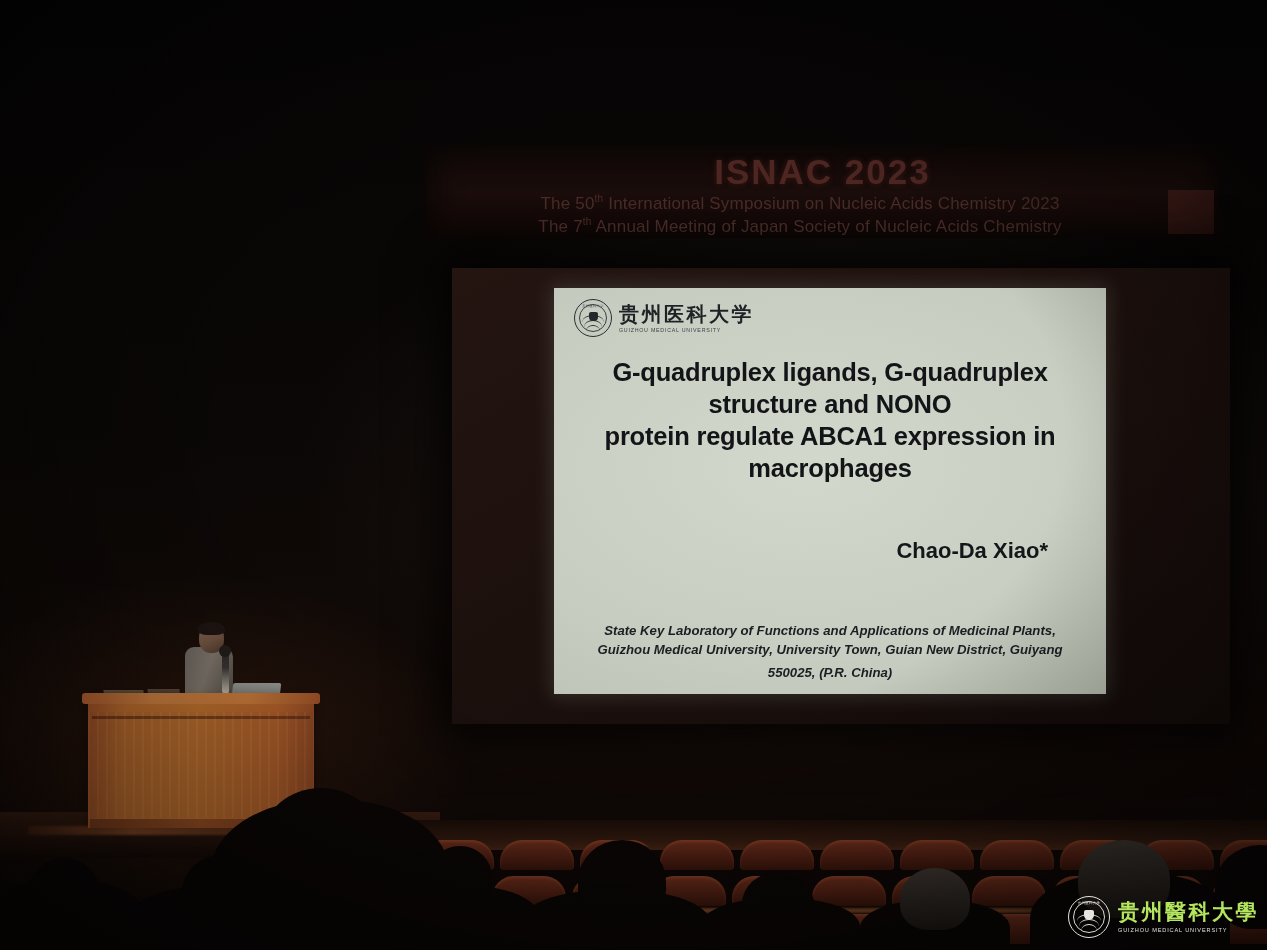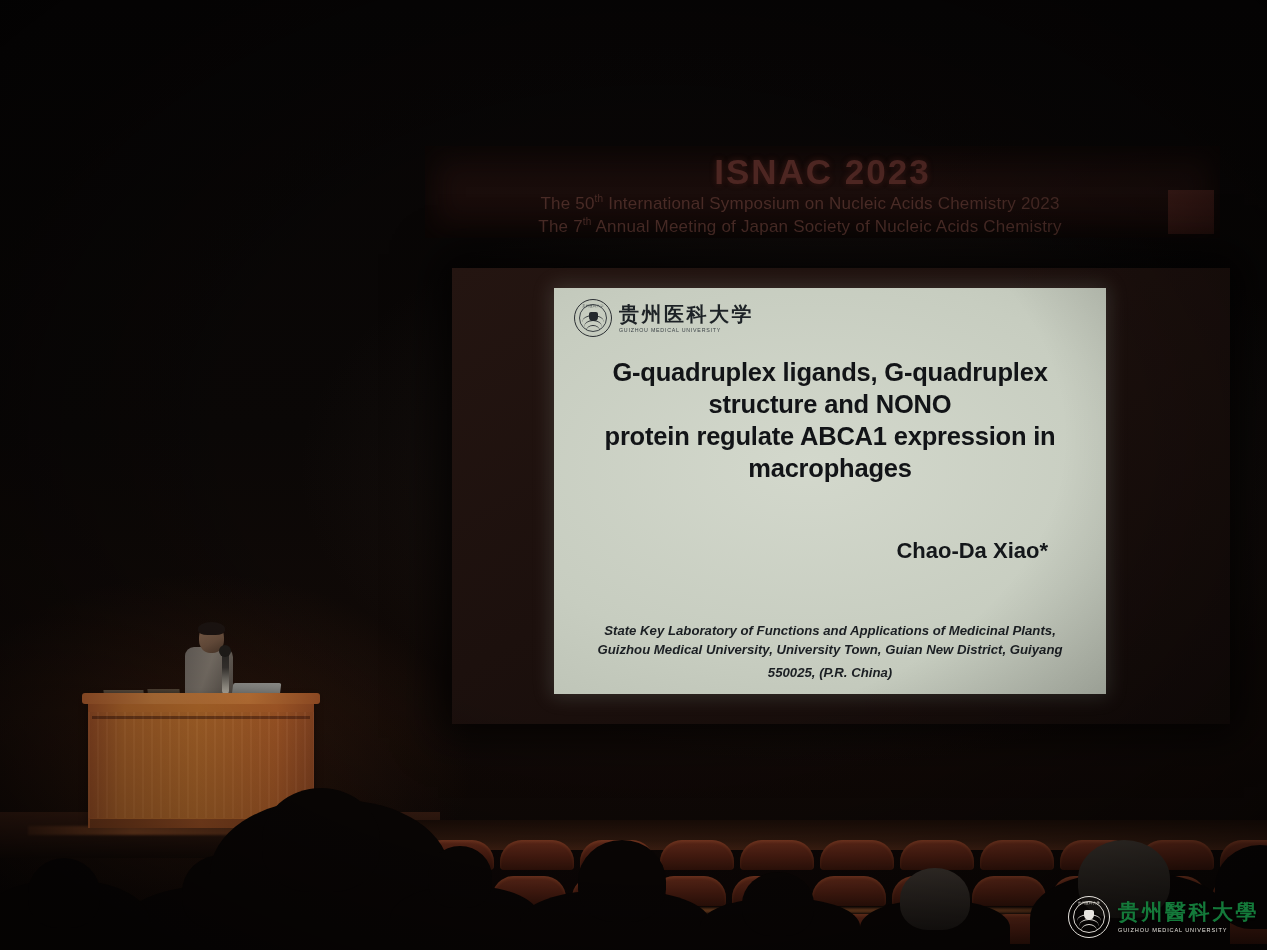--- a/index.html
+++ b/index.html
@@ -483,7 +483,7 @@
     font-size: 21px;
     font-weight: bold;
     letter-spacing: 2.5px;
-    color: #15803d;
+    color: #bef264;
     line-height: 1;
     text-shadow: 0 1px 2px rgba(0,0,0,0.6);
   }

